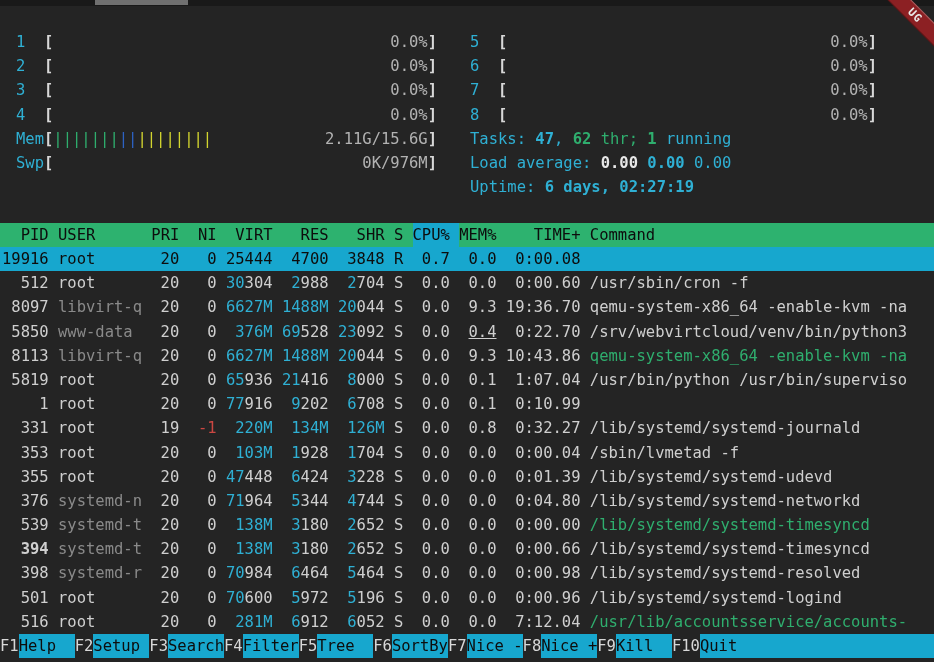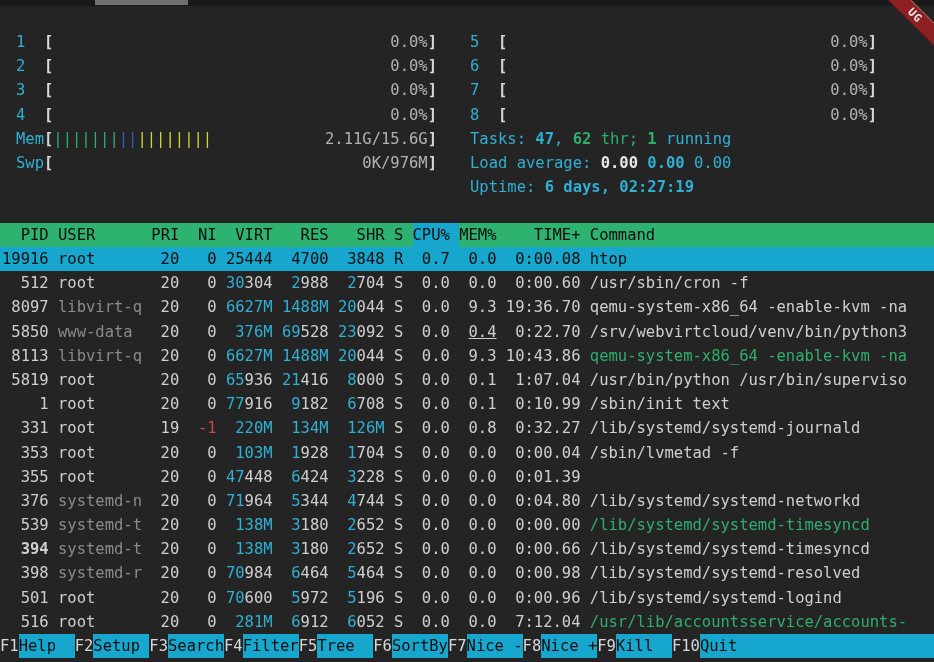--- a/index.html
+++ b/index.html
@@ -133,7 +133,6 @@
         <div class="cell r" style="width: 5ch; padding-right: 1ch;">0.7</div>
         <div class="cell r" style="width: 5ch; padding-right: 1ch;">0.0</div>
         <div class="cell r" style="width: 9ch; padding-right: 1ch;">0:00.08</div>
-        <div class="cell grow"><span>htop</span></div>
       </div>
       <div class="prow">
         <div class="cell r" style="width: 6ch; padding-right: 1ch;">512</div>

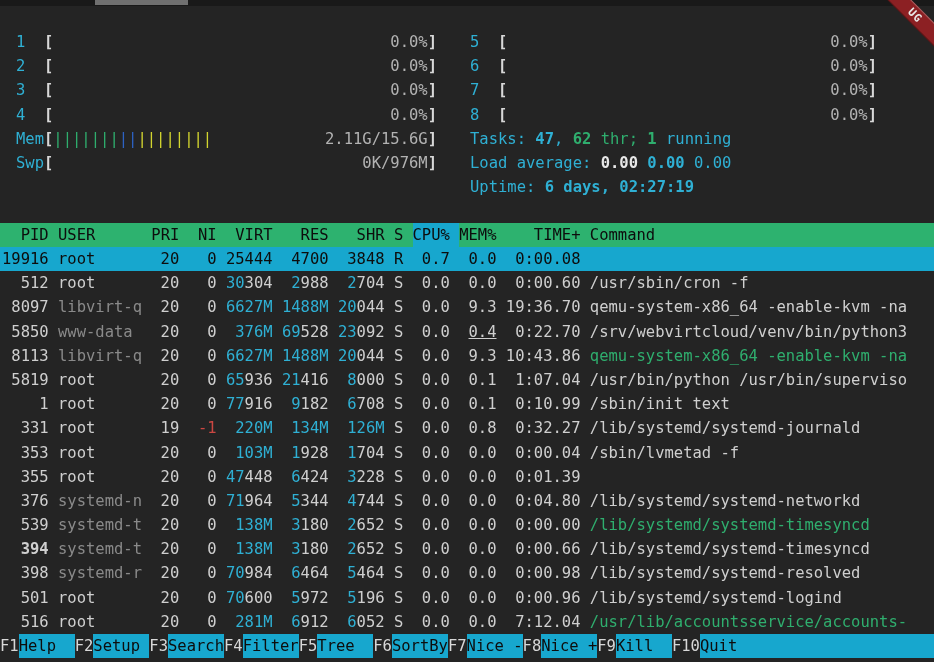--- a/index.html
+++ b/index.html
@@ -210,7 +210,7 @@
         <div class="cell r" style="width: 4ch; padding-right: 1ch;">20</div>
         <div class="cell r" style="width: 4ch; padding-right: 1ch;"><span>0</span></div>
         <div class="cell r" style="width: 6ch; padding-right: 1ch;"><span class="num-hi">77</span><span>916</span></div>
-        <div class="cell r" style="width: 6ch; padding-right: 1ch;"><span class="num-hi">9</span><span>182</span></div>
+        <div class="cell r" style="width: 6ch; padding-right: 1ch;"><span class="num-hi">9</span><span>202</span></div>
         <div class="cell r" style="width: 6ch; padding-right: 1ch;"><span class="num-hi">6</span><span>708</span></div>
         <div class="cell" style="width: 2ch; padding-right: 1ch;">S</div>
         <div class="cell r" style="width: 5ch; padding-right: 1ch;">0.0</div>

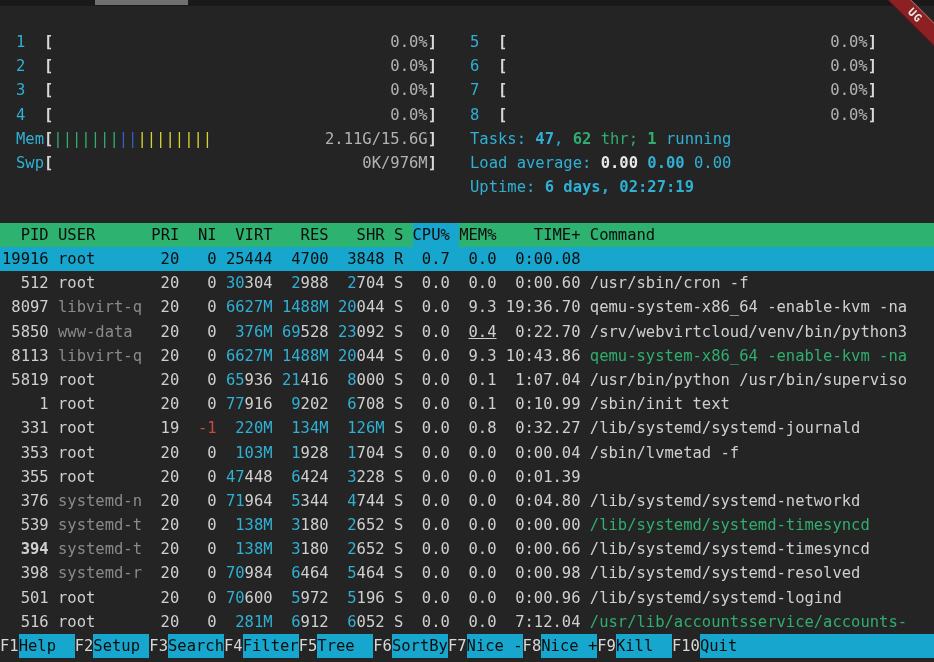--- a/index.html
+++ b/index.html
@@ -216,7 +216,6 @@
         <div class="cell r" style="width: 5ch; padding-right: 1ch;">0.0</div>
         <div class="cell r" style="width: 5ch; padding-right: 1ch;">0.1</div>
         <div class="cell r" style="width: 9ch; padding-right: 1ch;">0:10.99</div>
-        <div class="cell grow"><span>/sbin/init text</span></div>
       </div>
       <div class="prow">
         <div class="cell r" style="width: 6ch; padding-right: 1ch;">331</div>

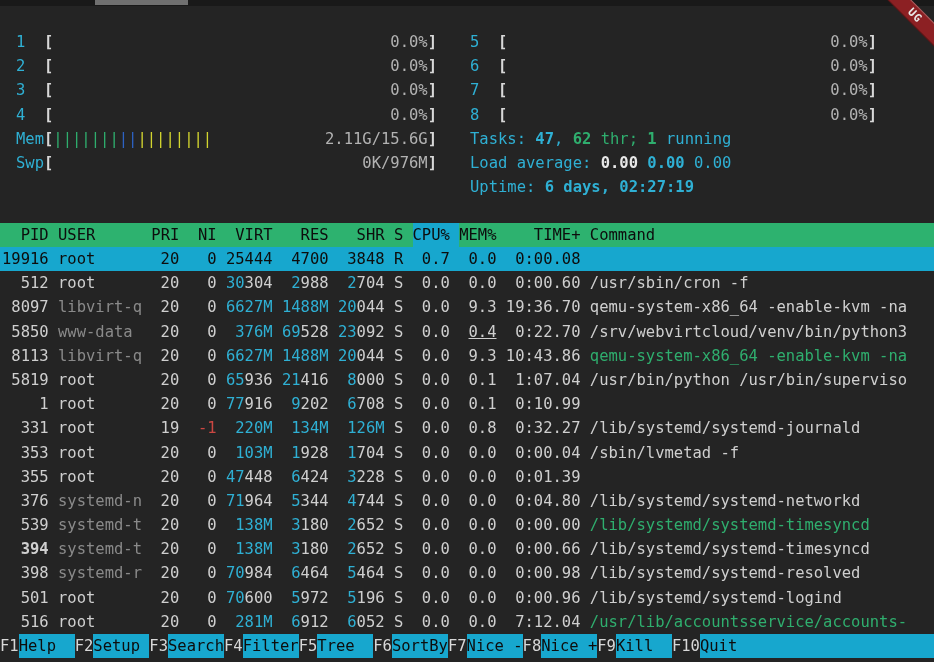--- a/index.html
+++ b/index.html
@@ -257,6 +257,7 @@
         <div class="cell r" style="width: 5ch; padding-right: 1ch;">0.0</div>
         <div class="cell r" style="width: 5ch; padding-right: 1ch;">0.0</div>
         <div class="cell r" style="width: 9ch; padding-right: 1ch;">0:01.39</div>
+        <div class="cell grow"><span>/lib/systemd/systemd-udevd</span></div>
       </div>
       <div class="prow">
         <div class="cell r" style="width: 6ch; padding-right: 1ch;">376</div>

